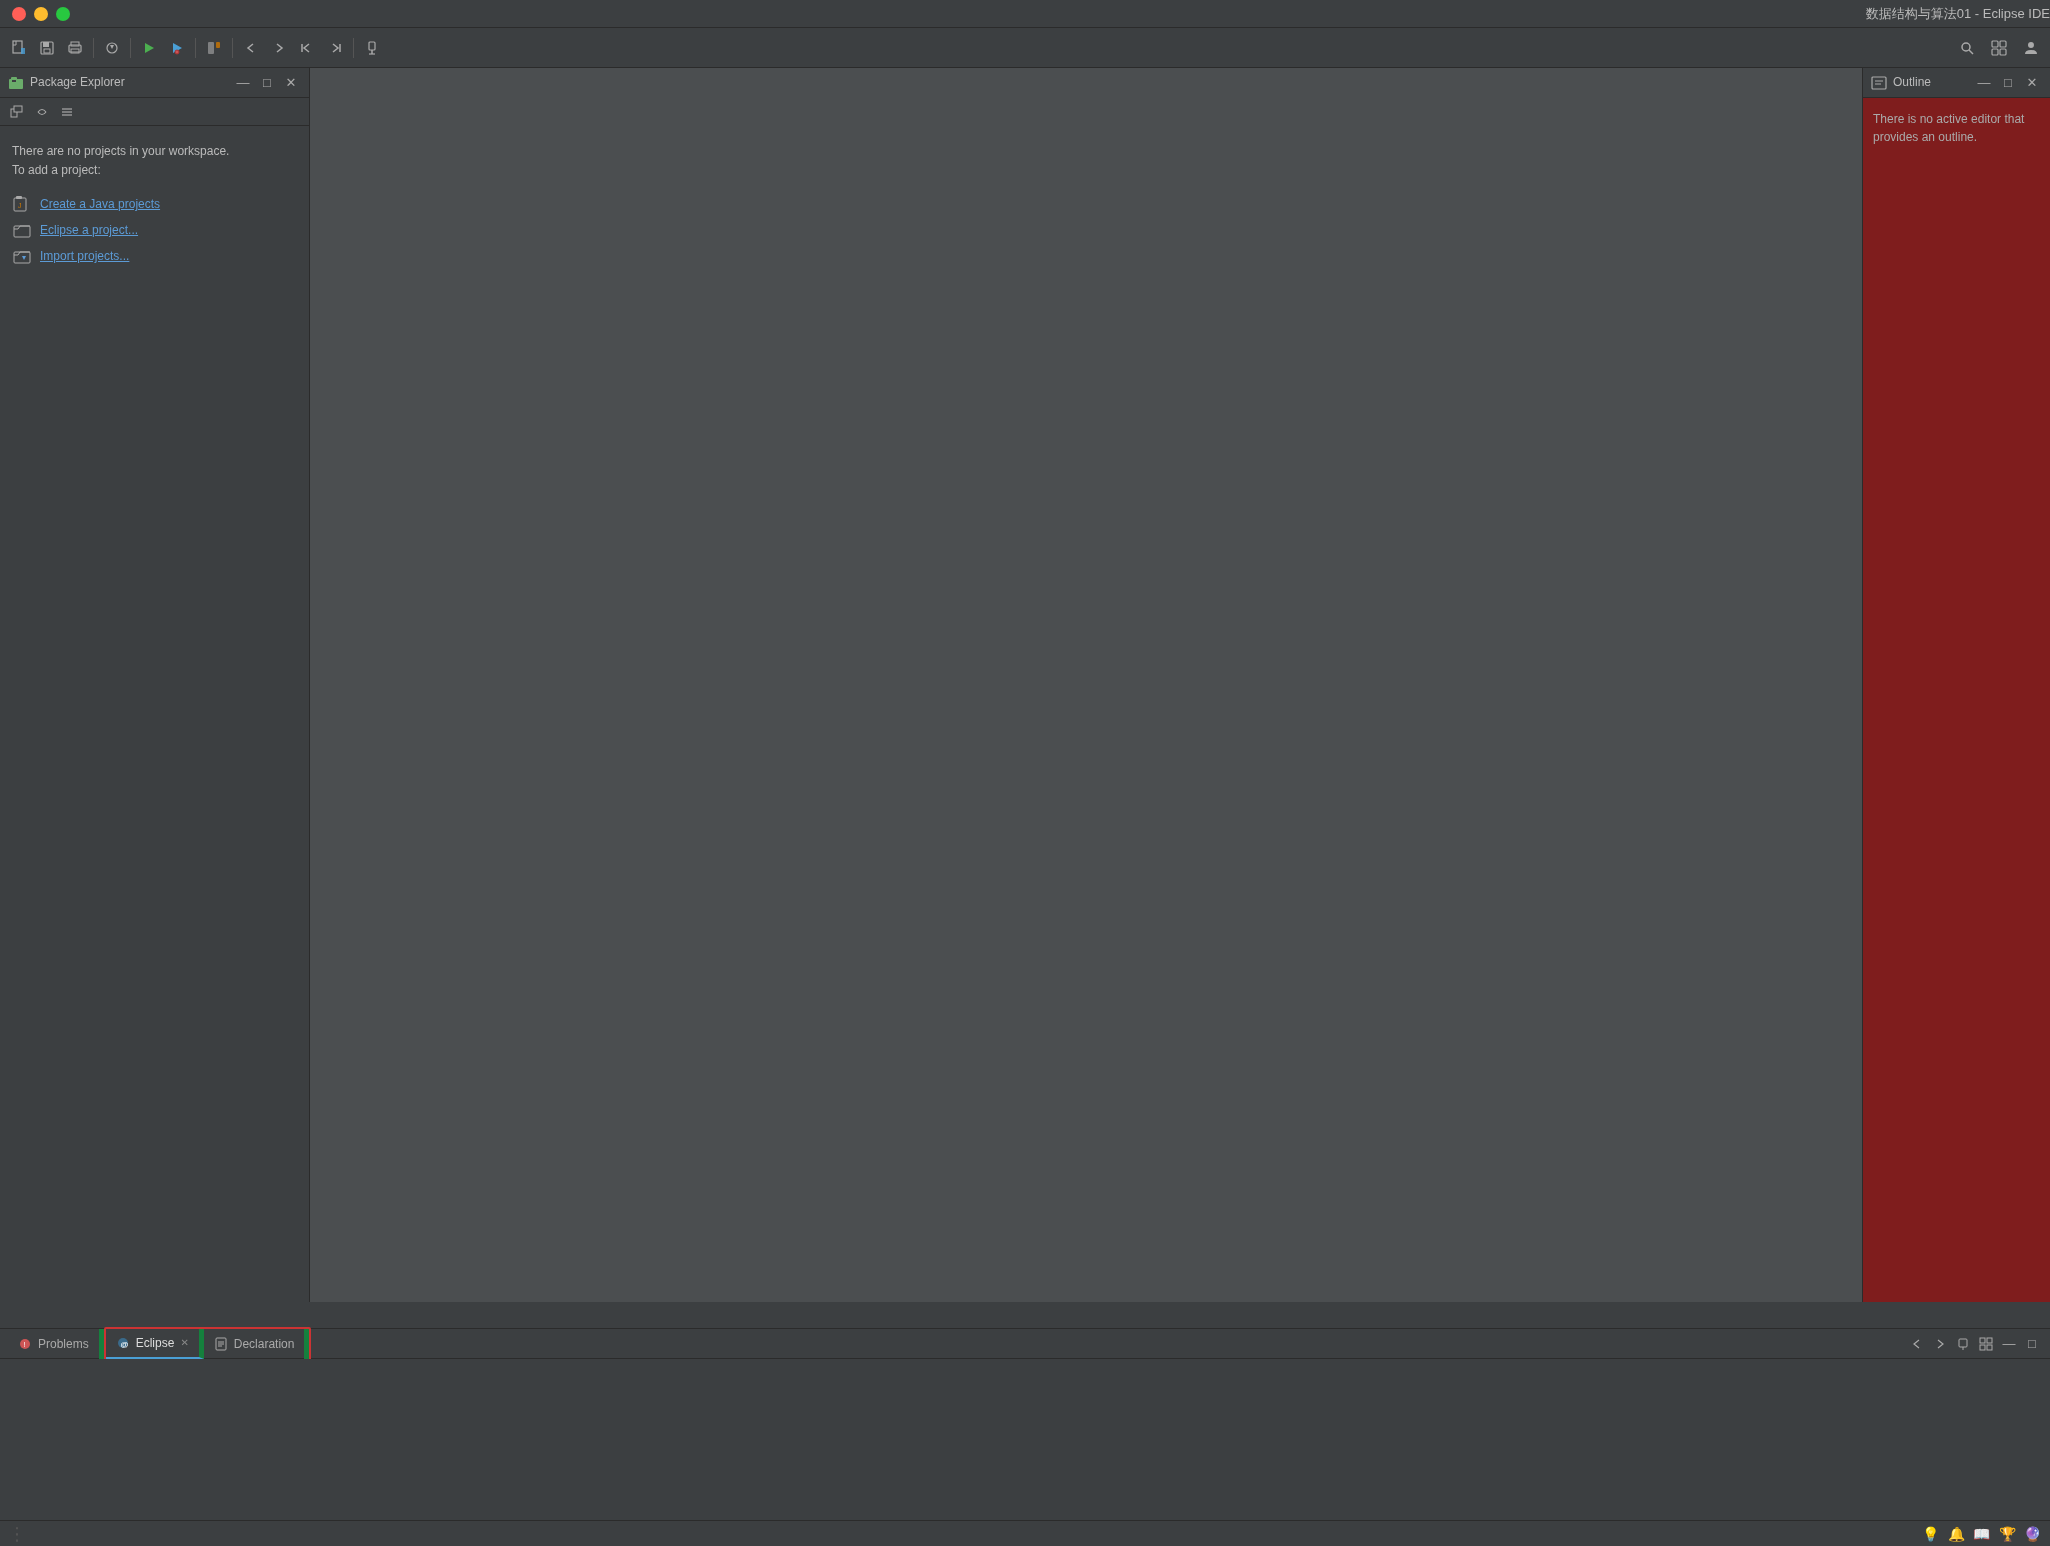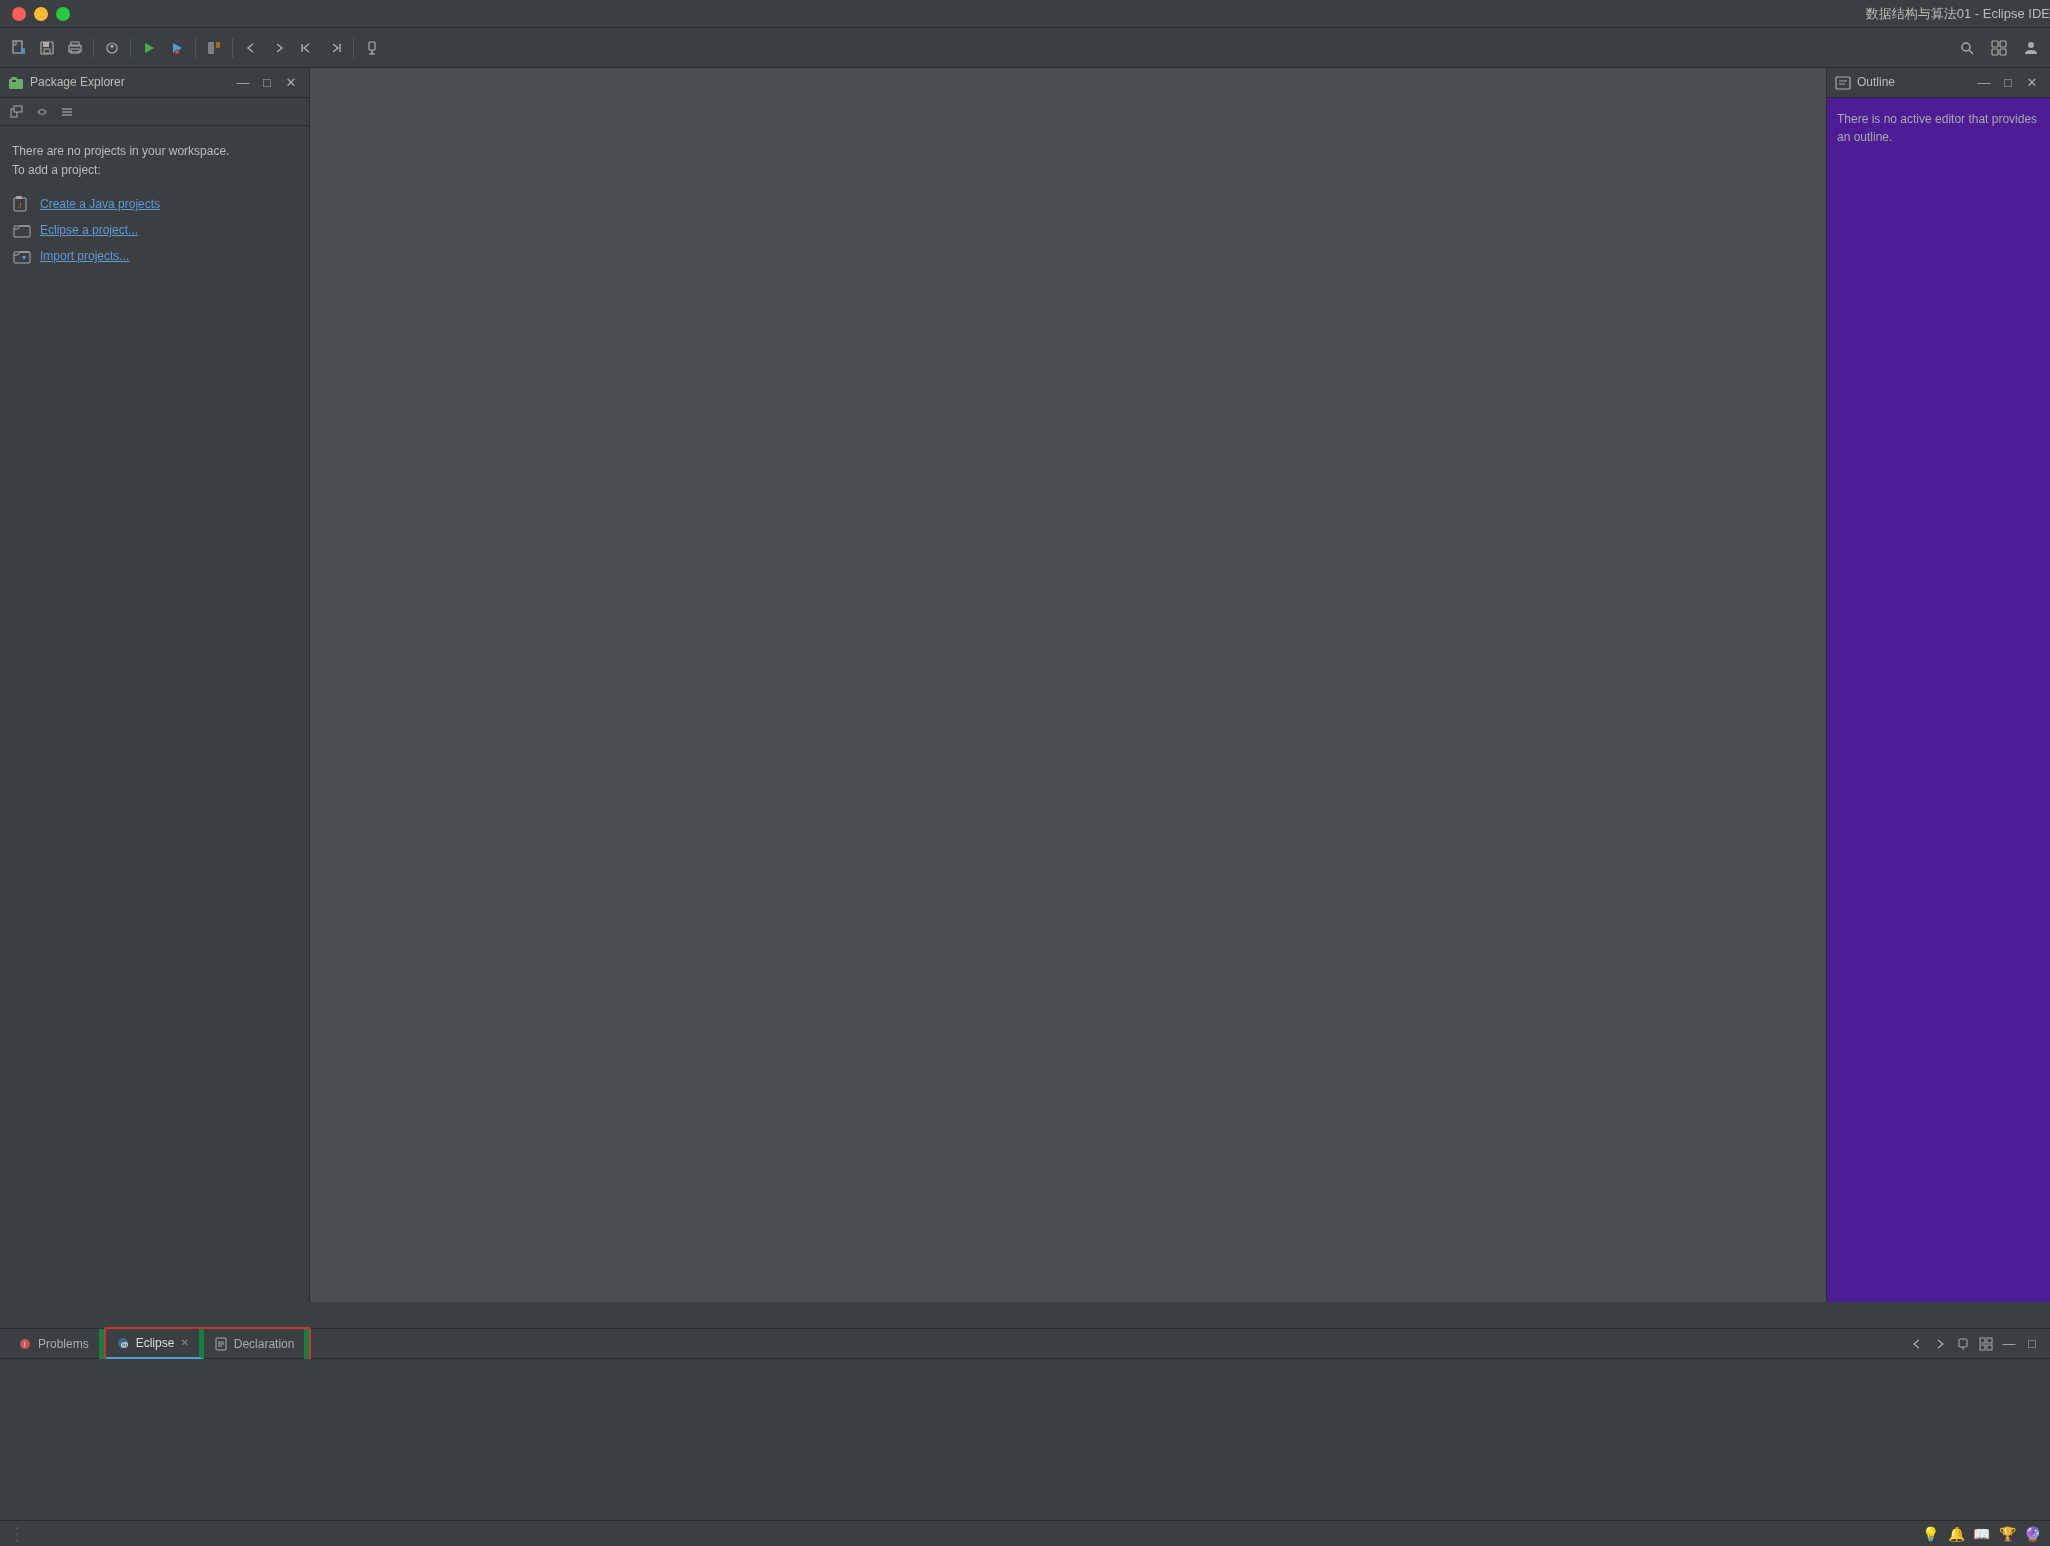--- a/index.html
+++ b/index.html
@@ -198,8 +198,8 @@
 
     
     .right-panel {
-      width: 224px;
-      background: #4c1d95;
+      width: 188px;
+      background: #7f1d1d;
       border-left: 1px solid #2b2b2b;
       display: flex;
       flex-direction: column;

